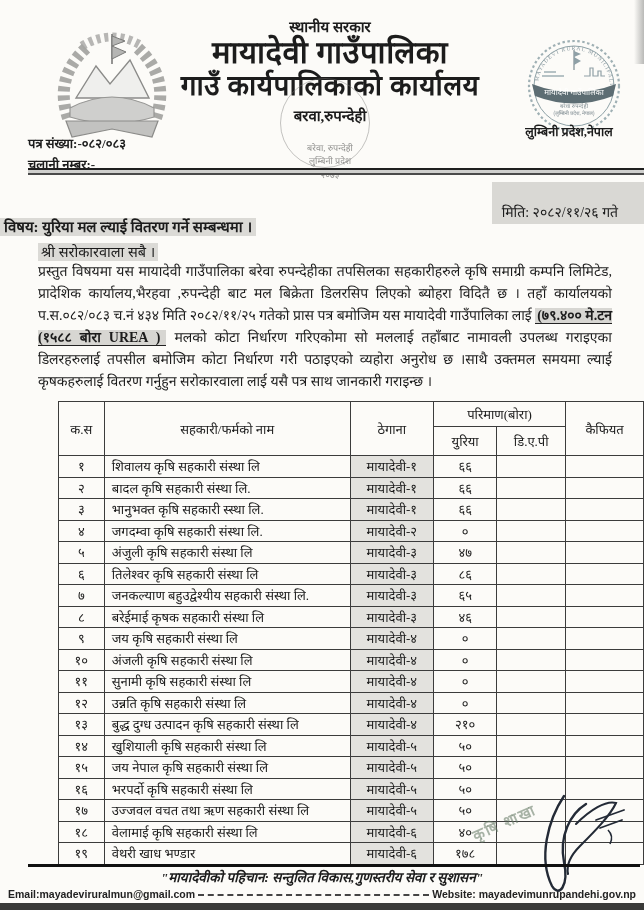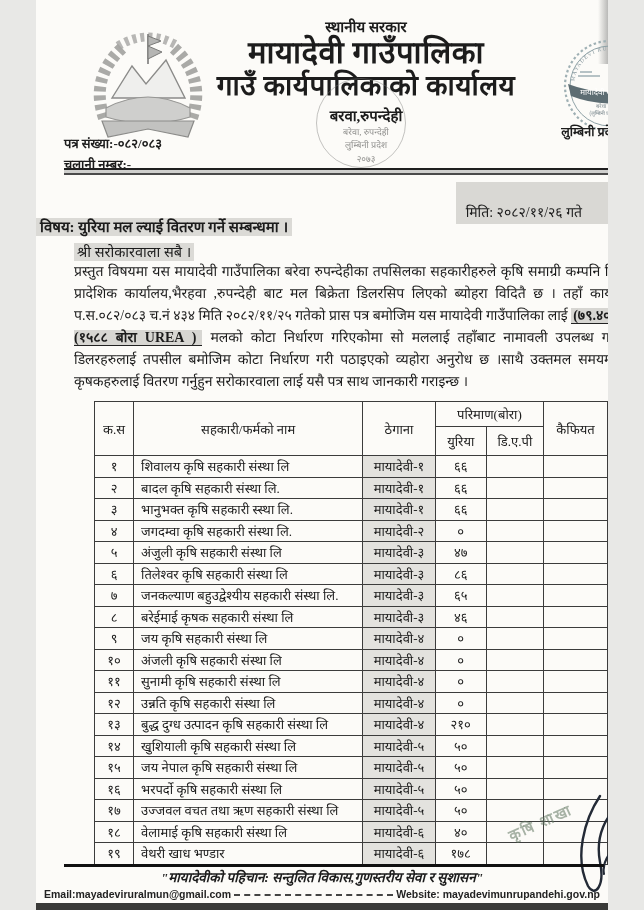--- a/index.html
+++ b/index.html
@@ -4,7 +4,7 @@
 <style>
   html,body{margin:0;padding:0;background:#e8e8e6;}
   #page{
-    position:relative;width:572px;height:910px;margin:0 auto;
+    position:relative;width:644px;height:910px;margin:0 auto;
     background:#fcfbf8;overflow:hidden;
     font-family:"Liberation Serif","DejaVu Serif",serif;
     color:#1c1c1c;

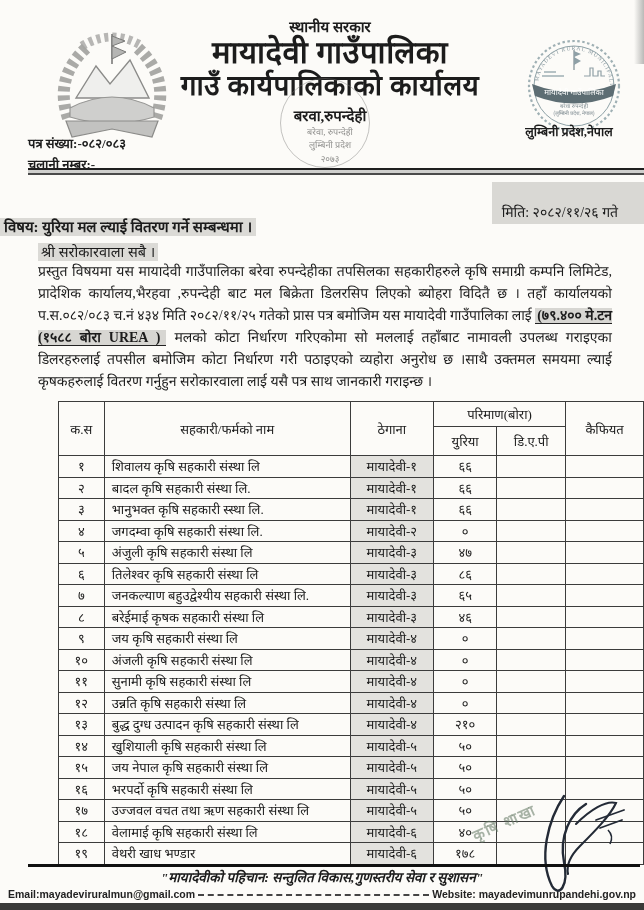--- a/index.html
+++ b/index.html
@@ -16,7 +16,7 @@
   .org-name{font-size:31px;font-weight:bold;line-height:1.12;letter-spacing:.5px;}
   .office-name{font-size:28px;font-weight:bold;line-height:1.1;letter-spacing:.5px;}
   .address-line{font-size:15px;font-weight:bold;margin-top:3px;}
-  .stamp-lines{font-size:9px;color:#8f8f8d;line-height:1.5;margin-top:1px;}
+  .stamp-lines{font-size:9px;color:#8f8f8d;line-height:1.5;margin-top:17px;}
   .center-stamp-ring{
     position:absolute;left:280px;top:78px;width:88px;height:88px;border-radius:50%;
     border:1.5px solid rgba(125,125,122,.45);pointer-events:none;

